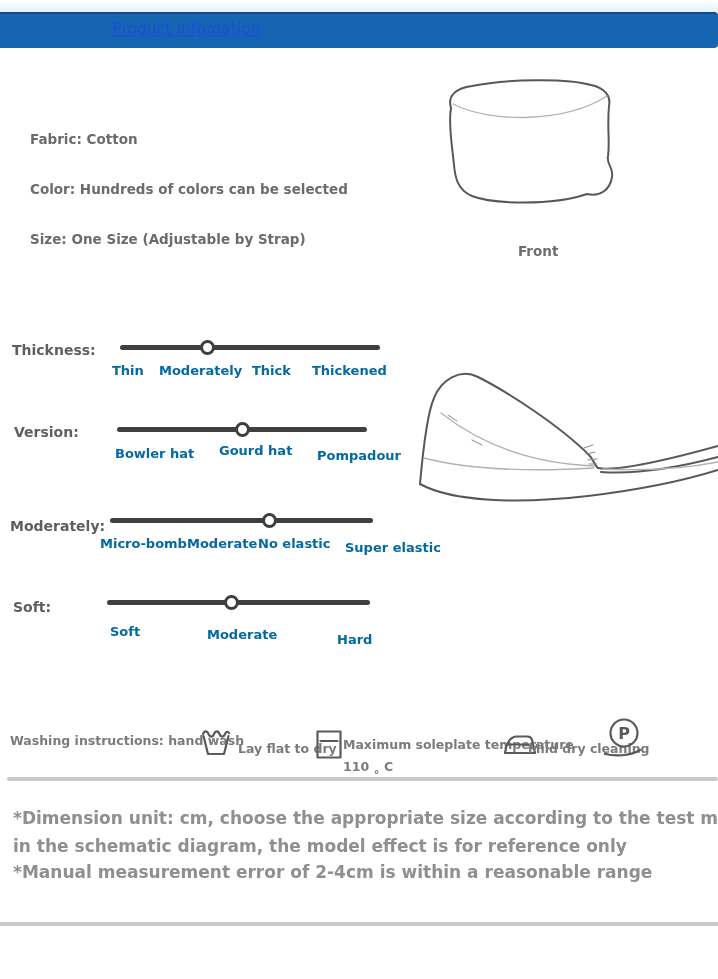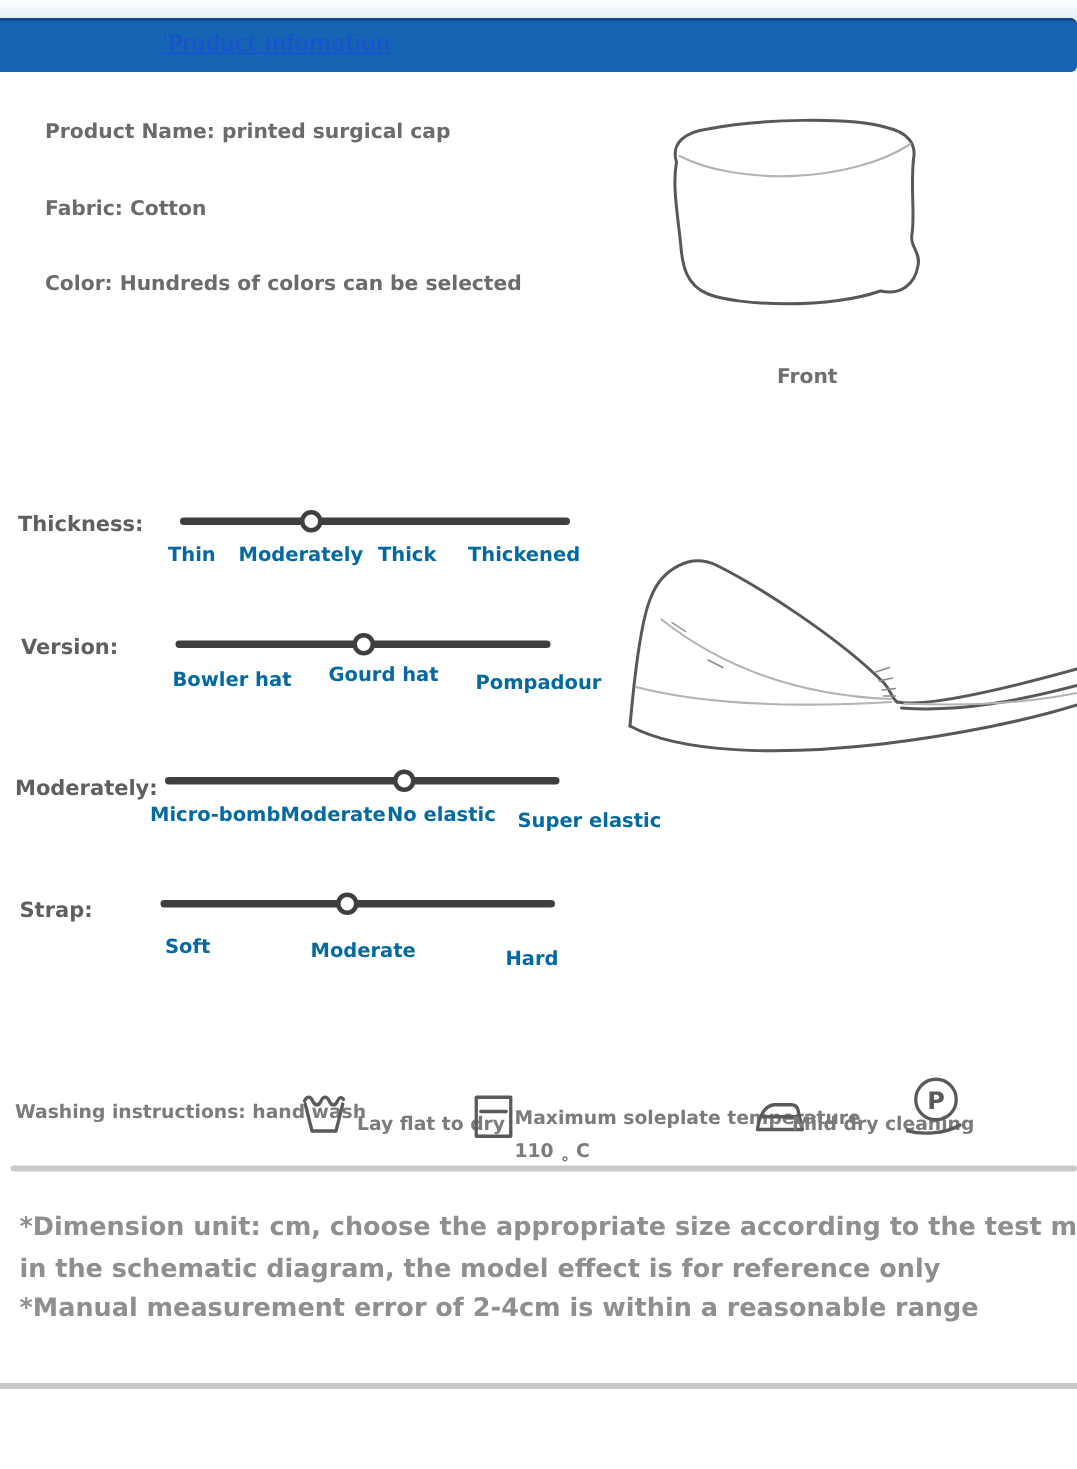--- a/index.html
+++ b/index.html
@@ -47,7 +47,6 @@
   <div class="abs" id="header-bar"></div>
   <div class="abs" id="header-title">'Product Infomation</div>
 
-  <div class="abs info-line" style="left:30px;top:80px">Product Name: printed surgical cap</div>
   <div class="abs info-line" style="left:30px;top:131px">Fabric: Cotton</div>
   <div class="abs info-line" style="left:30px;top:181px">Color: Hundreds of colors can be selected</div>
 

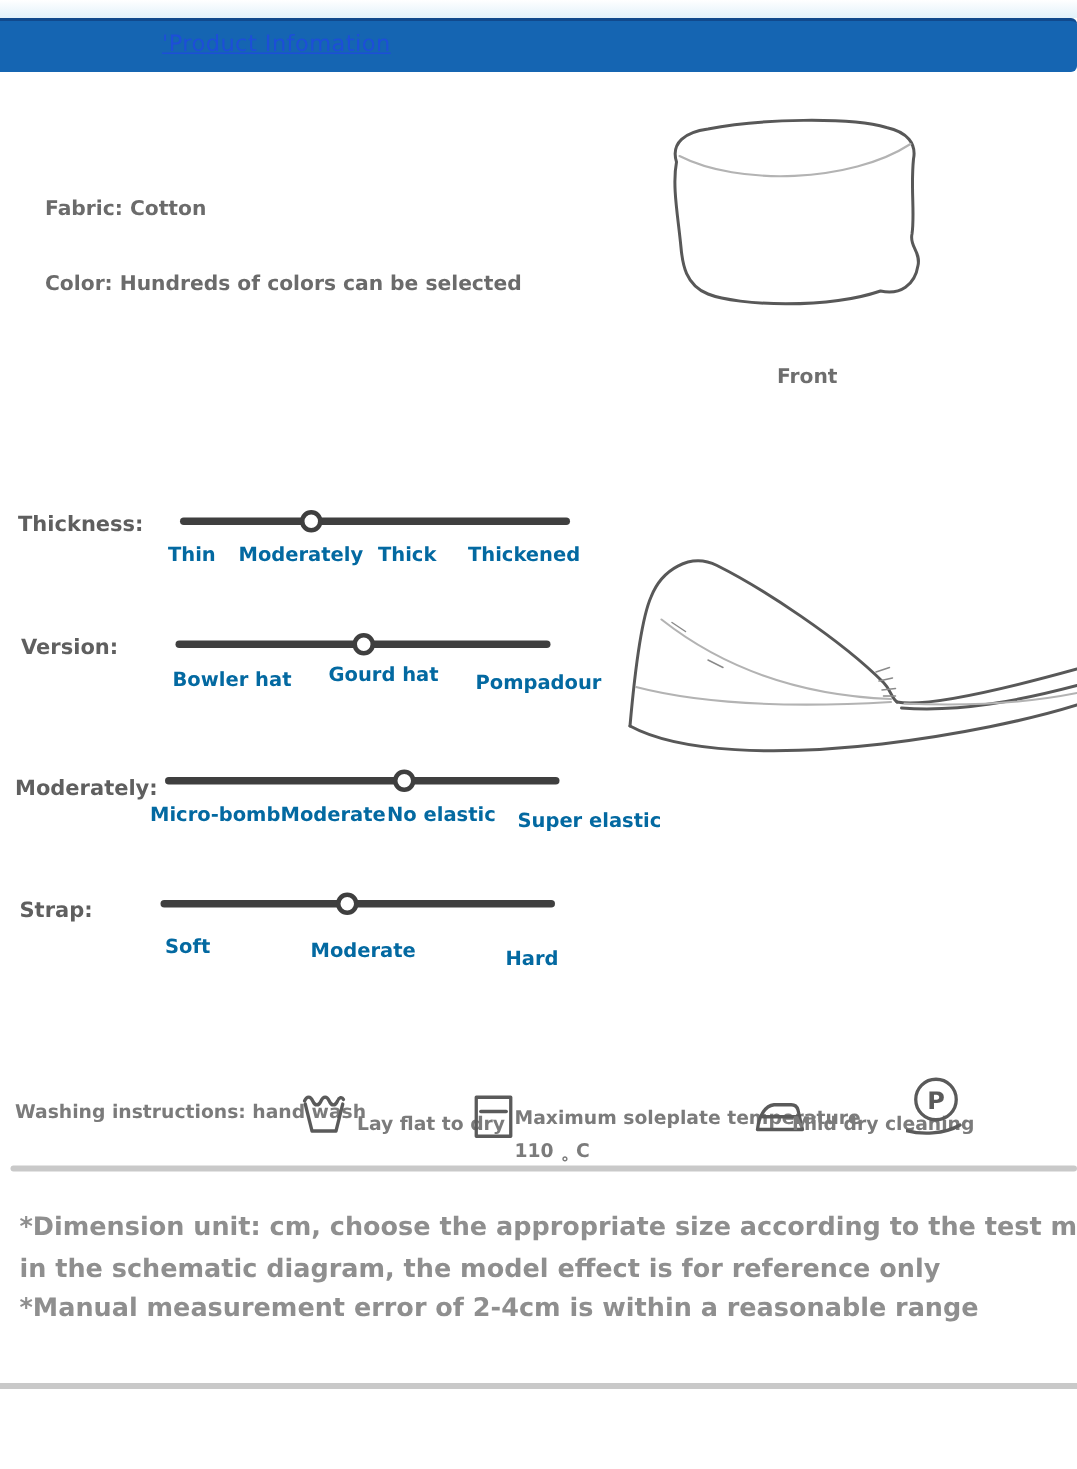--- a/index.html
+++ b/index.html
@@ -49,6 +49,7 @@
 
   <div class="abs info-line" style="left:30px;top:131px">Fabric: Cotton</div>
   <div class="abs info-line" style="left:30px;top:181px">Color: Hundreds of colors can be selected</div>
+  <div class="abs info-line" style="left:30px;top:231px">Size: One Size (Adjustable by Strap)</div>
 
   <svg class="abs" style="left:437px;top:78px" width="182" height="138" viewBox="0 0 182 138">
     <path class="drawing-stroke" d="M14,30 C10,17 20,10 35,8 C70,1 130,0 154,7 C168,10 174,18 172,28 C170,48 173,64 171,78 C169,86 177,90 175,99 C173,112 163,119 150,116 C115,128 55,126 35,118 C20,112 18,98 17,87 C15,66 11,46 14,30 Z"></path>

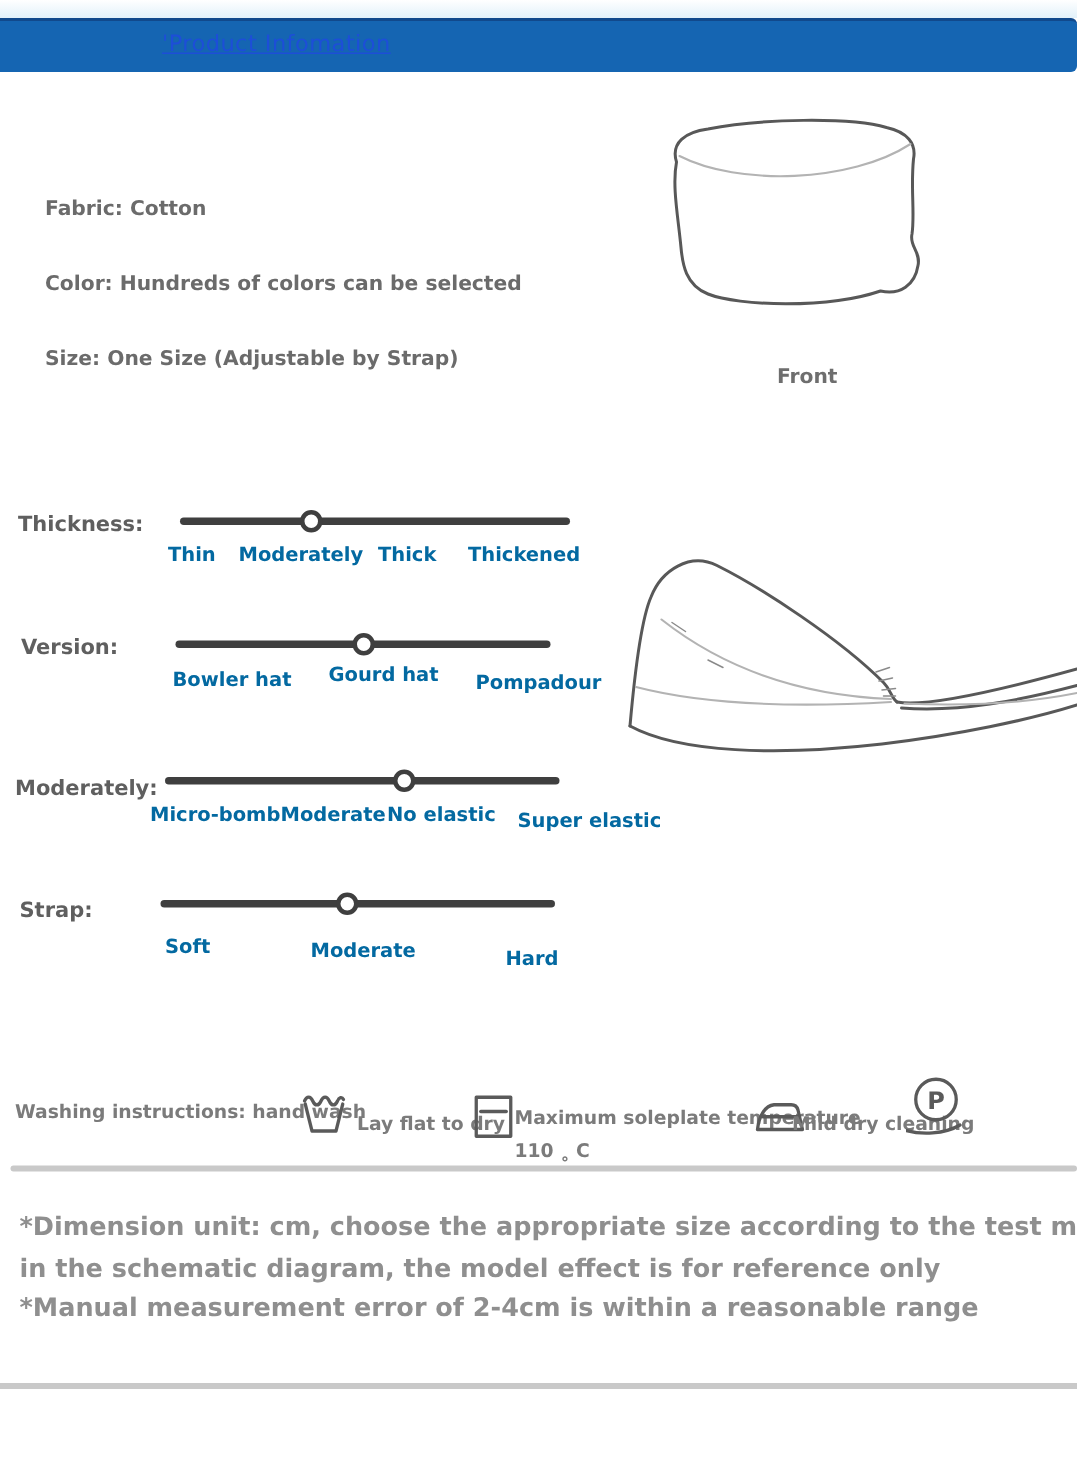--- a/index.html
+++ b/index.html
@@ -99,7 +99,7 @@
   </div>
 
   <div>
-    <div class="abs slider-caption" style="left:13px;top:599px">Strap:</div>
+    <div class="abs slider-caption" style="left:13px;top:599px">Soft:</div>
     <div class="abs track" style="left:107px;top:600px;width:263px"></div>
     <div class="abs knob" style="left:224px;top:595px"></div>
     <div class="abs opt" style="left:110px;top:624px">Soft</div>

